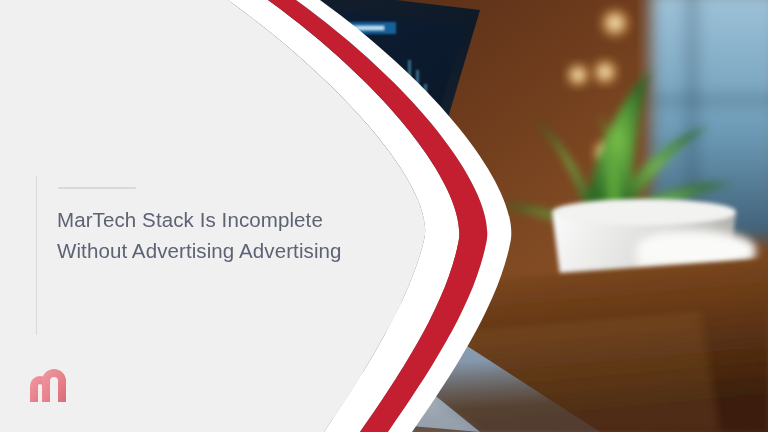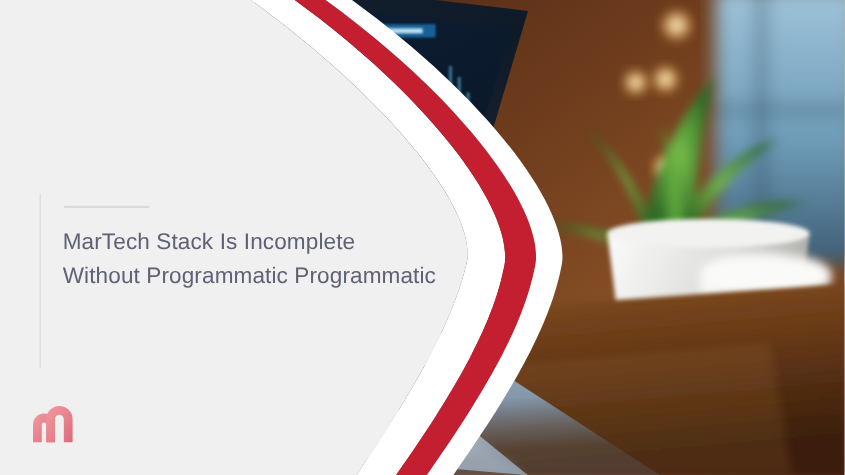--- a/index.html
+++ b/index.html
@@ -357,7 +357,7 @@
     <div class="vrule"></div>
     <div class="kicker-rule"></div>
     <h1 class="headline">MarTech Stack Is Incomplete
-Without Programmatic Programmatic</h1>
+Without Advertising Advertising</h1>
   </div>
 
   <div class="logo">

